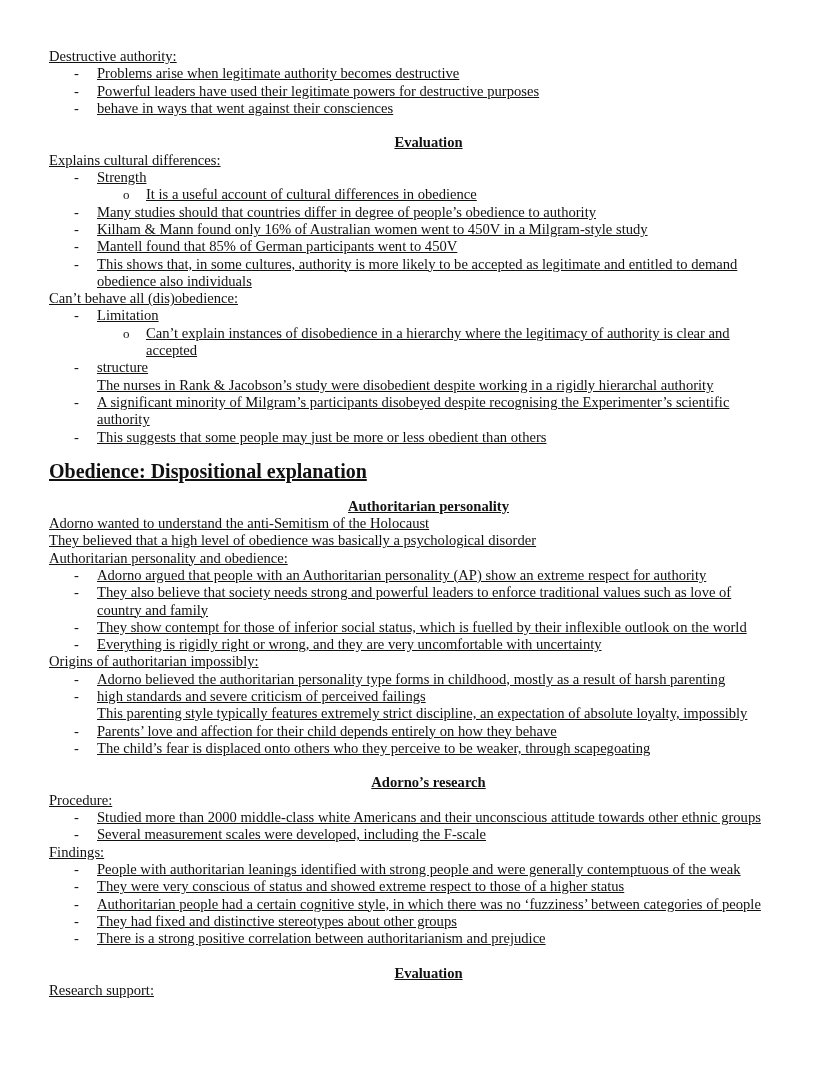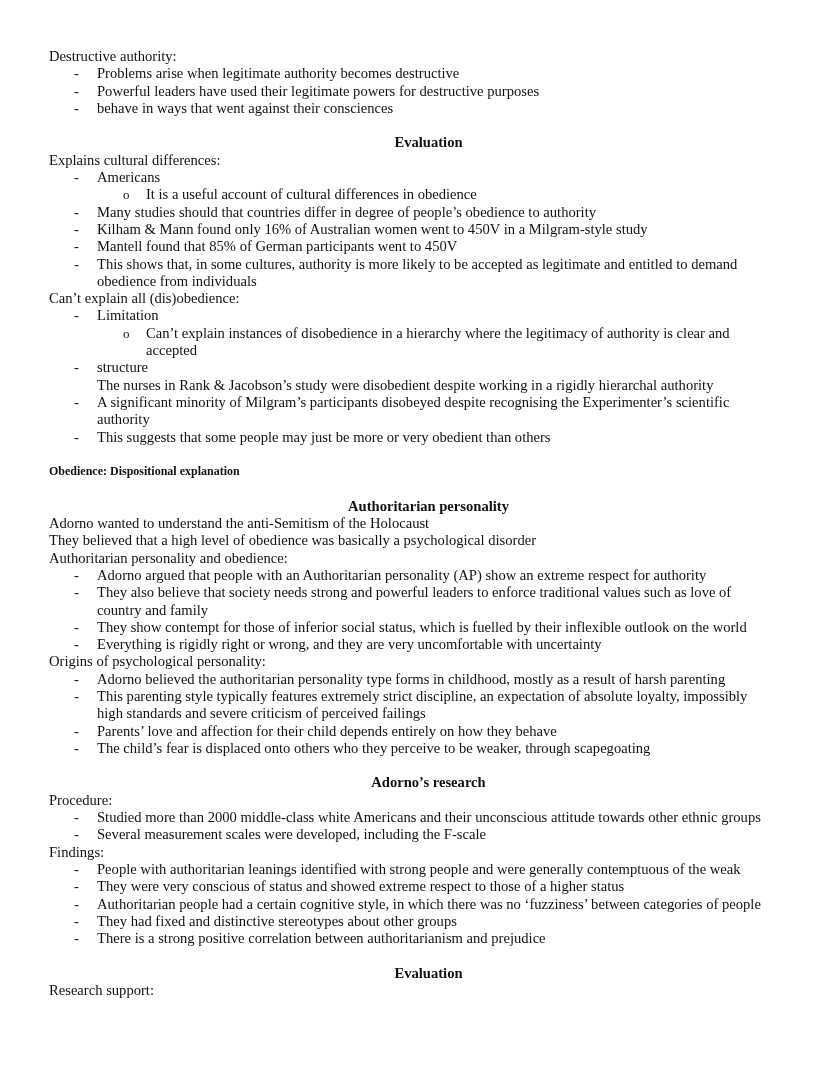--- a/index.html
+++ b/index.html
@@ -10,7 +10,7 @@
     line-height: 17.3px;
   }
   .page { position: relative; padding: 48px 20px 0 49px; }
-  .line { white-space: nowrap; }
+  .line { white-space: nowrap; text-decoration: underline; }
   .bold { font-weight: bold; text-align: center; }
   .heading { font-weight: bold; font-size: 12px; }
   .gap { height: 17.3px; }

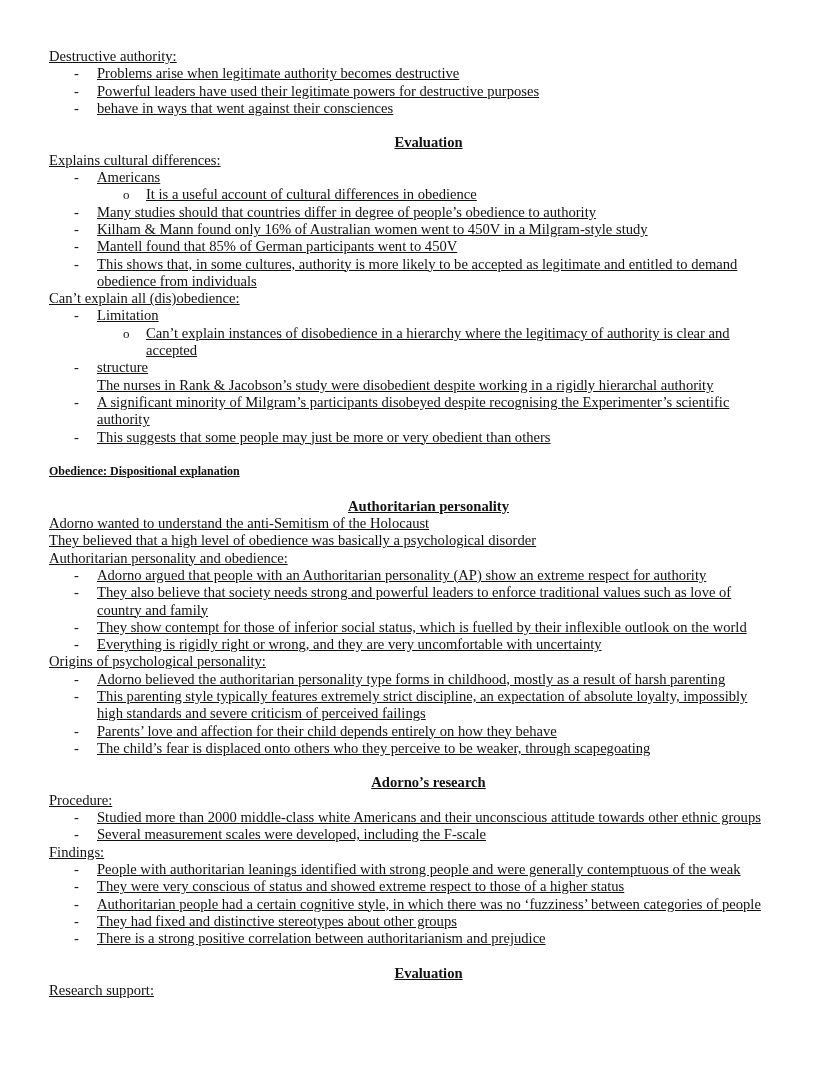--- a/index.html
+++ b/index.html
@@ -42,7 +42,7 @@
     <div class="line">Explains cultural differences:</div>
     <div class="item">
       <span class="dash">-</span>
-      <span class="t line">Americans</span>
+      <span class="t line">Strength</span>
     </div>
     <div class="sub">
       <span class="circ">o</span>

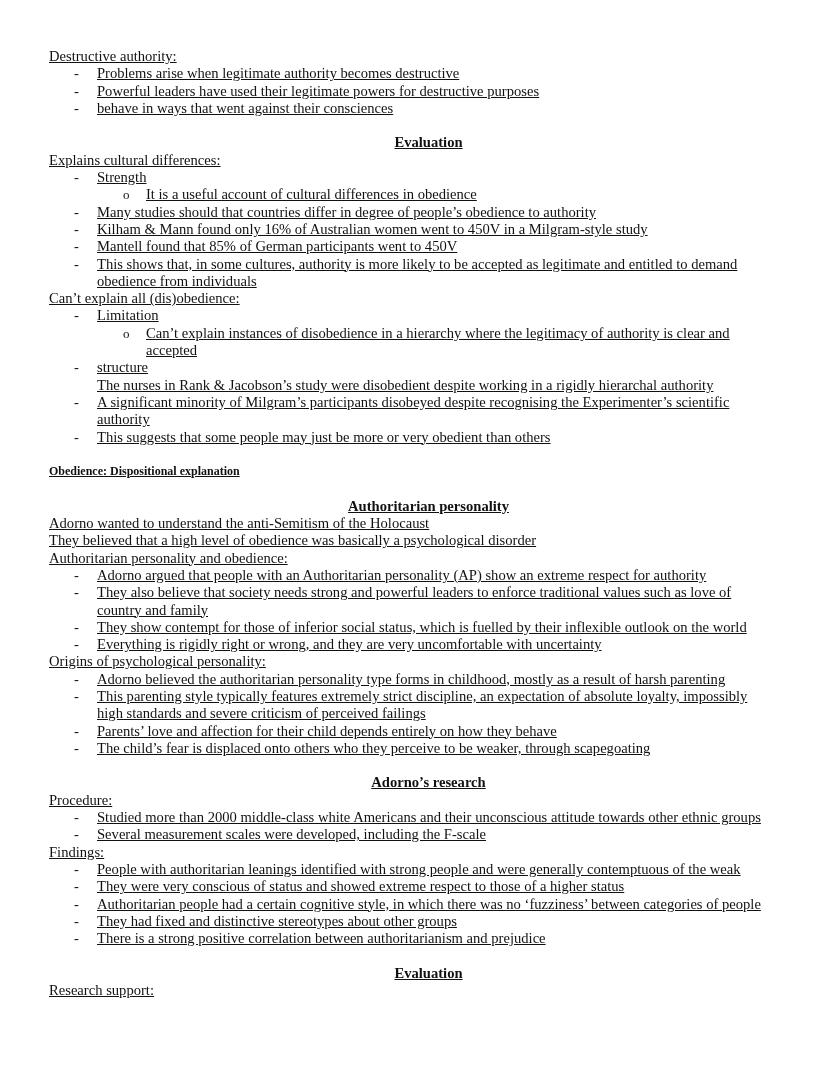--- a/index.html
+++ b/index.html
@@ -63,7 +63,7 @@
     <div class="item">
       <span class="dash">-</span>
       <span class="t line">This shows that, in some cultures, authority is more likely to be accepted as legitimate and entitled to demand</span>
-      <span class="t line">obedience from individuals</span>
+      <span class="t line">obedience also individuals</span>
     </div>
     <div class="line">Can’t explain all (dis)obedience:</div>
     <div class="item">

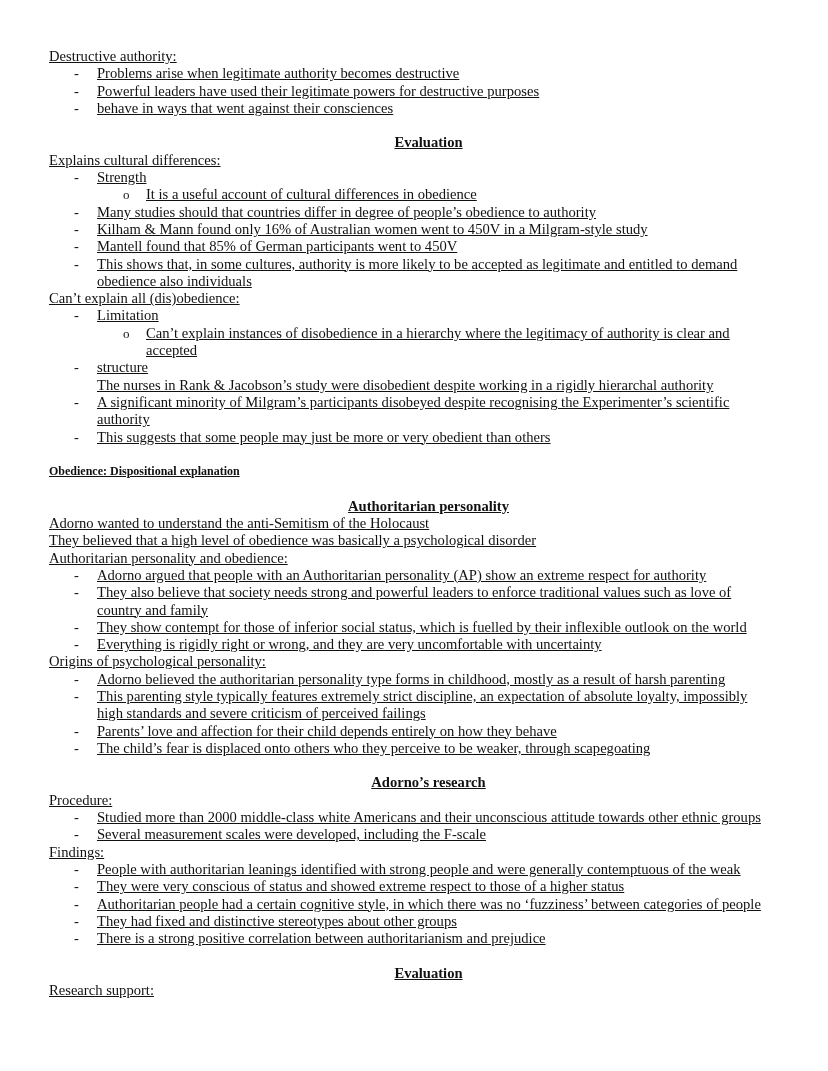--- a/index.html
+++ b/index.html
@@ -65,7 +65,7 @@
       <span class="t line">This shows that, in some cultures, authority is more likely to be accepted as legitimate and entitled to demand</span>
       <span class="t line">obedience also individuals</span>
     </div>
-    <div class="line">Can’t explain all (dis)obedience:</div>
+    <div class="line">Can’t behave all (dis)obedience:</div>
     <div class="item">
       <span class="dash">-</span>
       <span class="t line">Limitation</span>

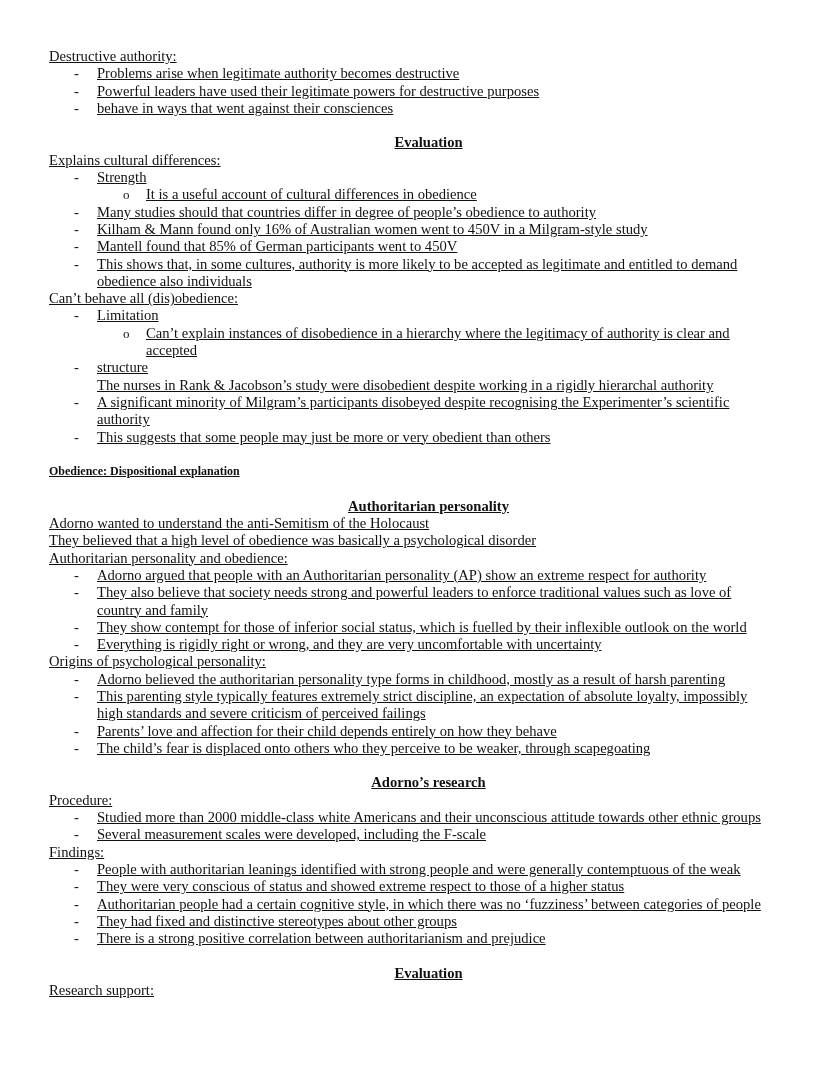--- a/index.html
+++ b/index.html
@@ -87,7 +87,7 @@
     </div>
     <div class="item">
       <span class="dash">-</span>
-      <span class="t line">This suggests that some people may just be more or very obedient than others</span>
+      <span class="t line">This suggests that some people may just be more or less obedient than others</span>
     </div>
     <div class="gap"></div>
     <div class="line heading">Obedience: Dispositional explanation</div>

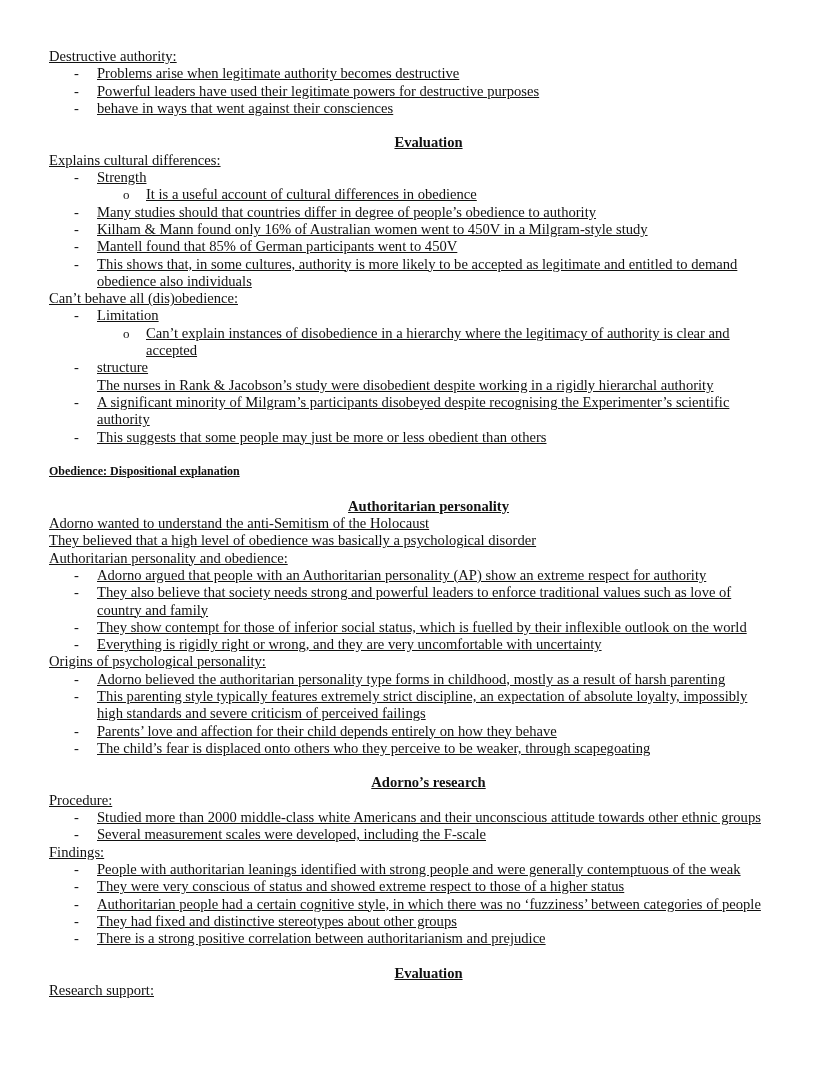--- a/index.html
+++ b/index.html
@@ -12,7 +12,7 @@
   .page { position: relative; padding: 48px 20px 0 49px; }
   .line { white-space: nowrap; text-decoration: underline; }
   .bold { font-weight: bold; text-align: center; }
-  .heading { font-weight: bold; font-size: 12px; }
+  .heading { font-weight: bold; font-size: 20px; }
   .gap { height: 17.3px; }
   .item { position: relative; padding-left: 48px; }
   .item .dash { position: absolute; left: 25px; top: 0; }

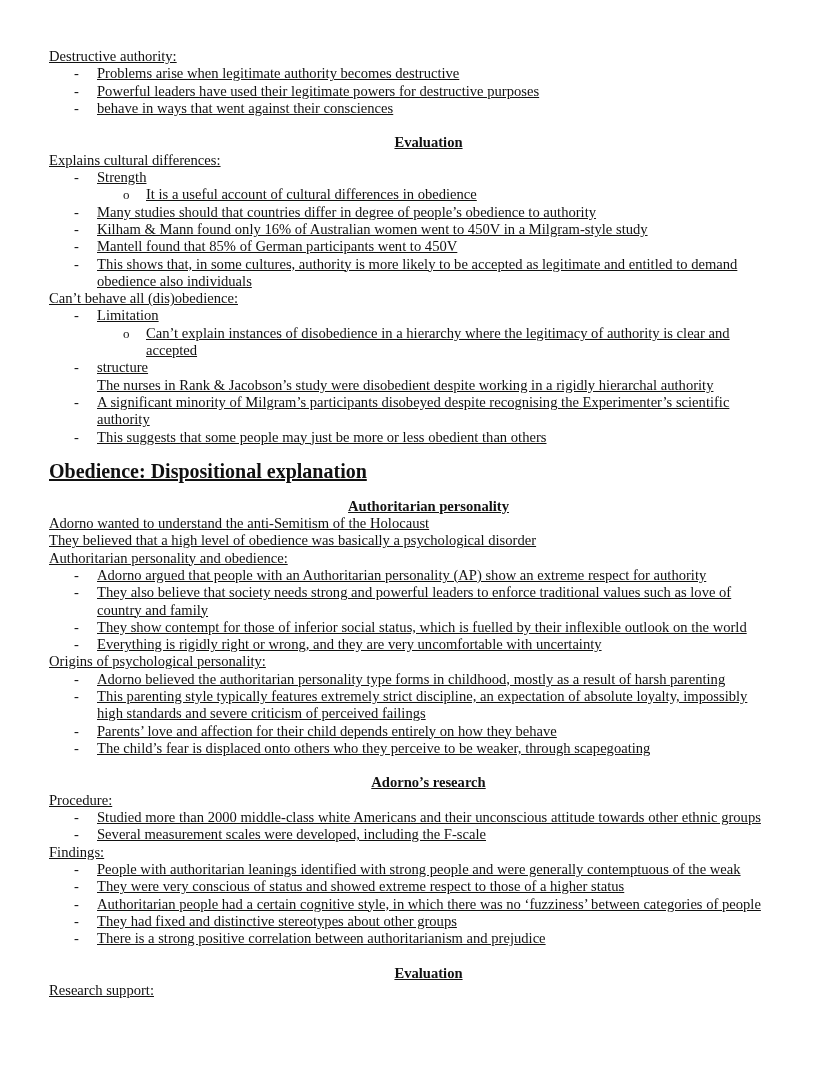--- a/index.html
+++ b/index.html
@@ -113,7 +113,7 @@
       <span class="dash">-</span>
       <span class="t line">Everything is rigidly right or wrong, and they are very uncomfortable with uncertainty</span>
     </div>
-    <div class="line">Origins of psychological personality:</div>
+    <div class="line">Origins of authoritarian impossibly:</div>
     <div class="item">
       <span class="dash">-</span>
       <span class="t line">Adorno believed the authoritarian personality type forms in childhood, mostly as a result of harsh parenting</span>

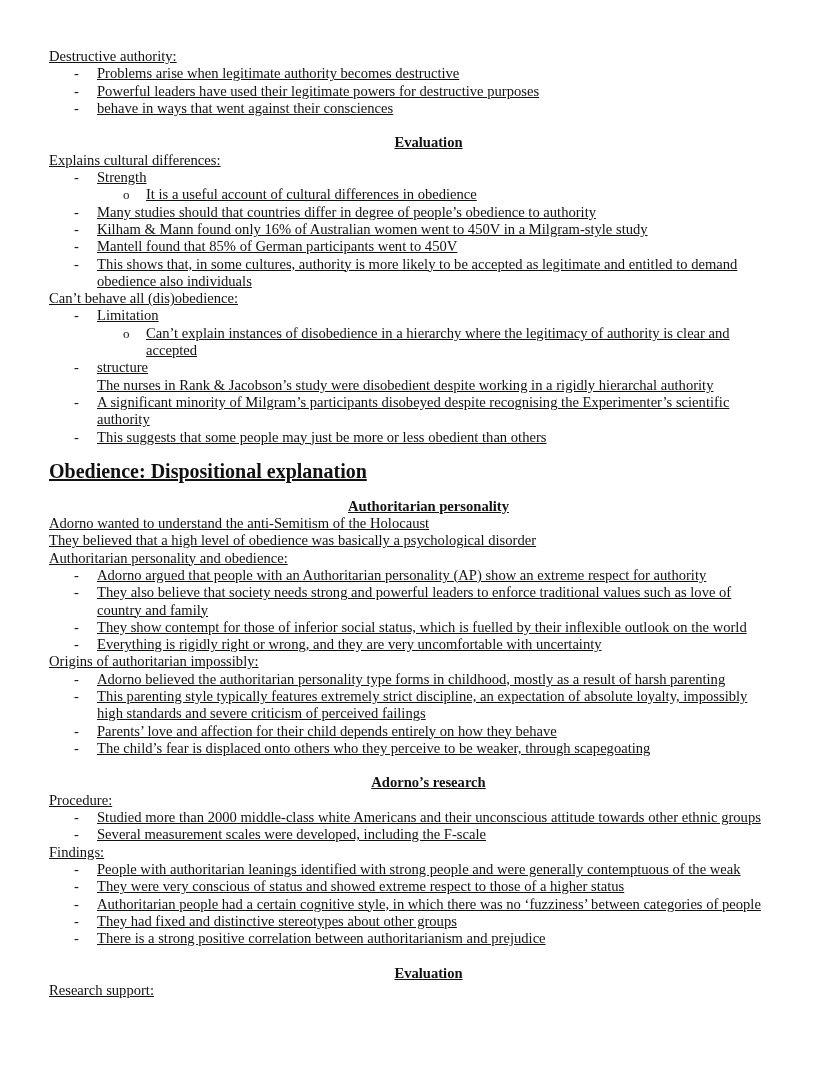--- a/index.html
+++ b/index.html
@@ -120,8 +120,8 @@
     </div>
     <div class="item">
       <span class="dash">-</span>
+      <span class="t line">high standards and severe criticism of perceived failings</span>
       <span class="t line">This parenting style typically features extremely strict discipline, an expectation of absolute loyalty, impossibly</span>
-      <span class="t line">high standards and severe criticism of perceived failings</span>
     </div>
     <div class="item">
       <span class="dash">-</span>

